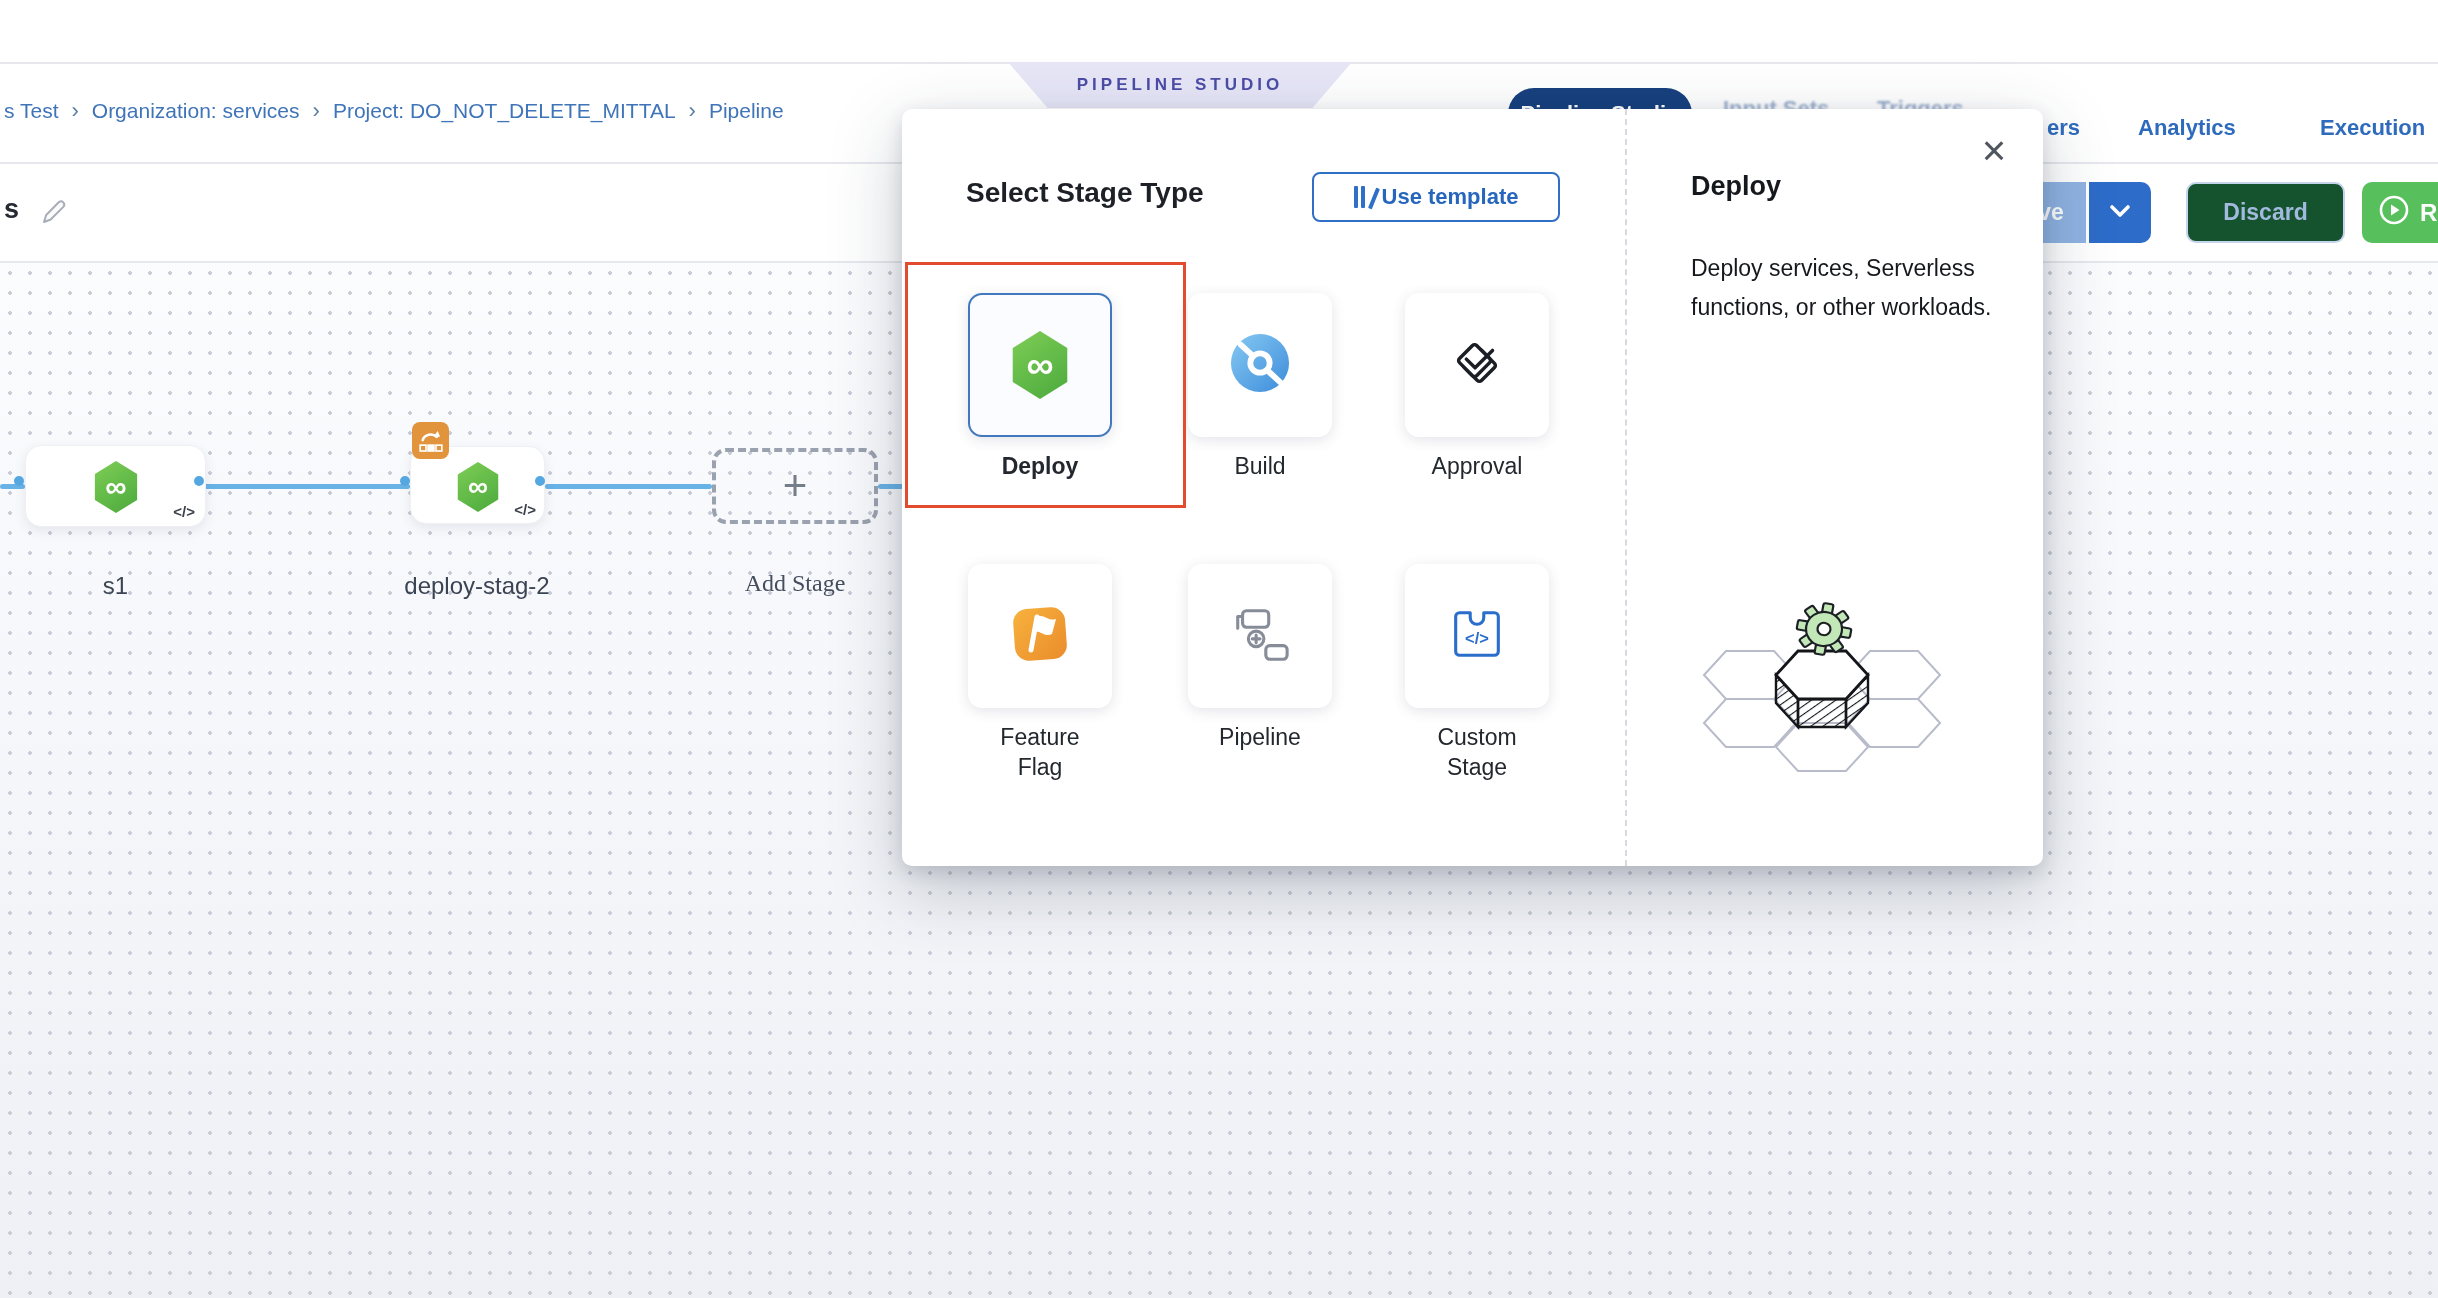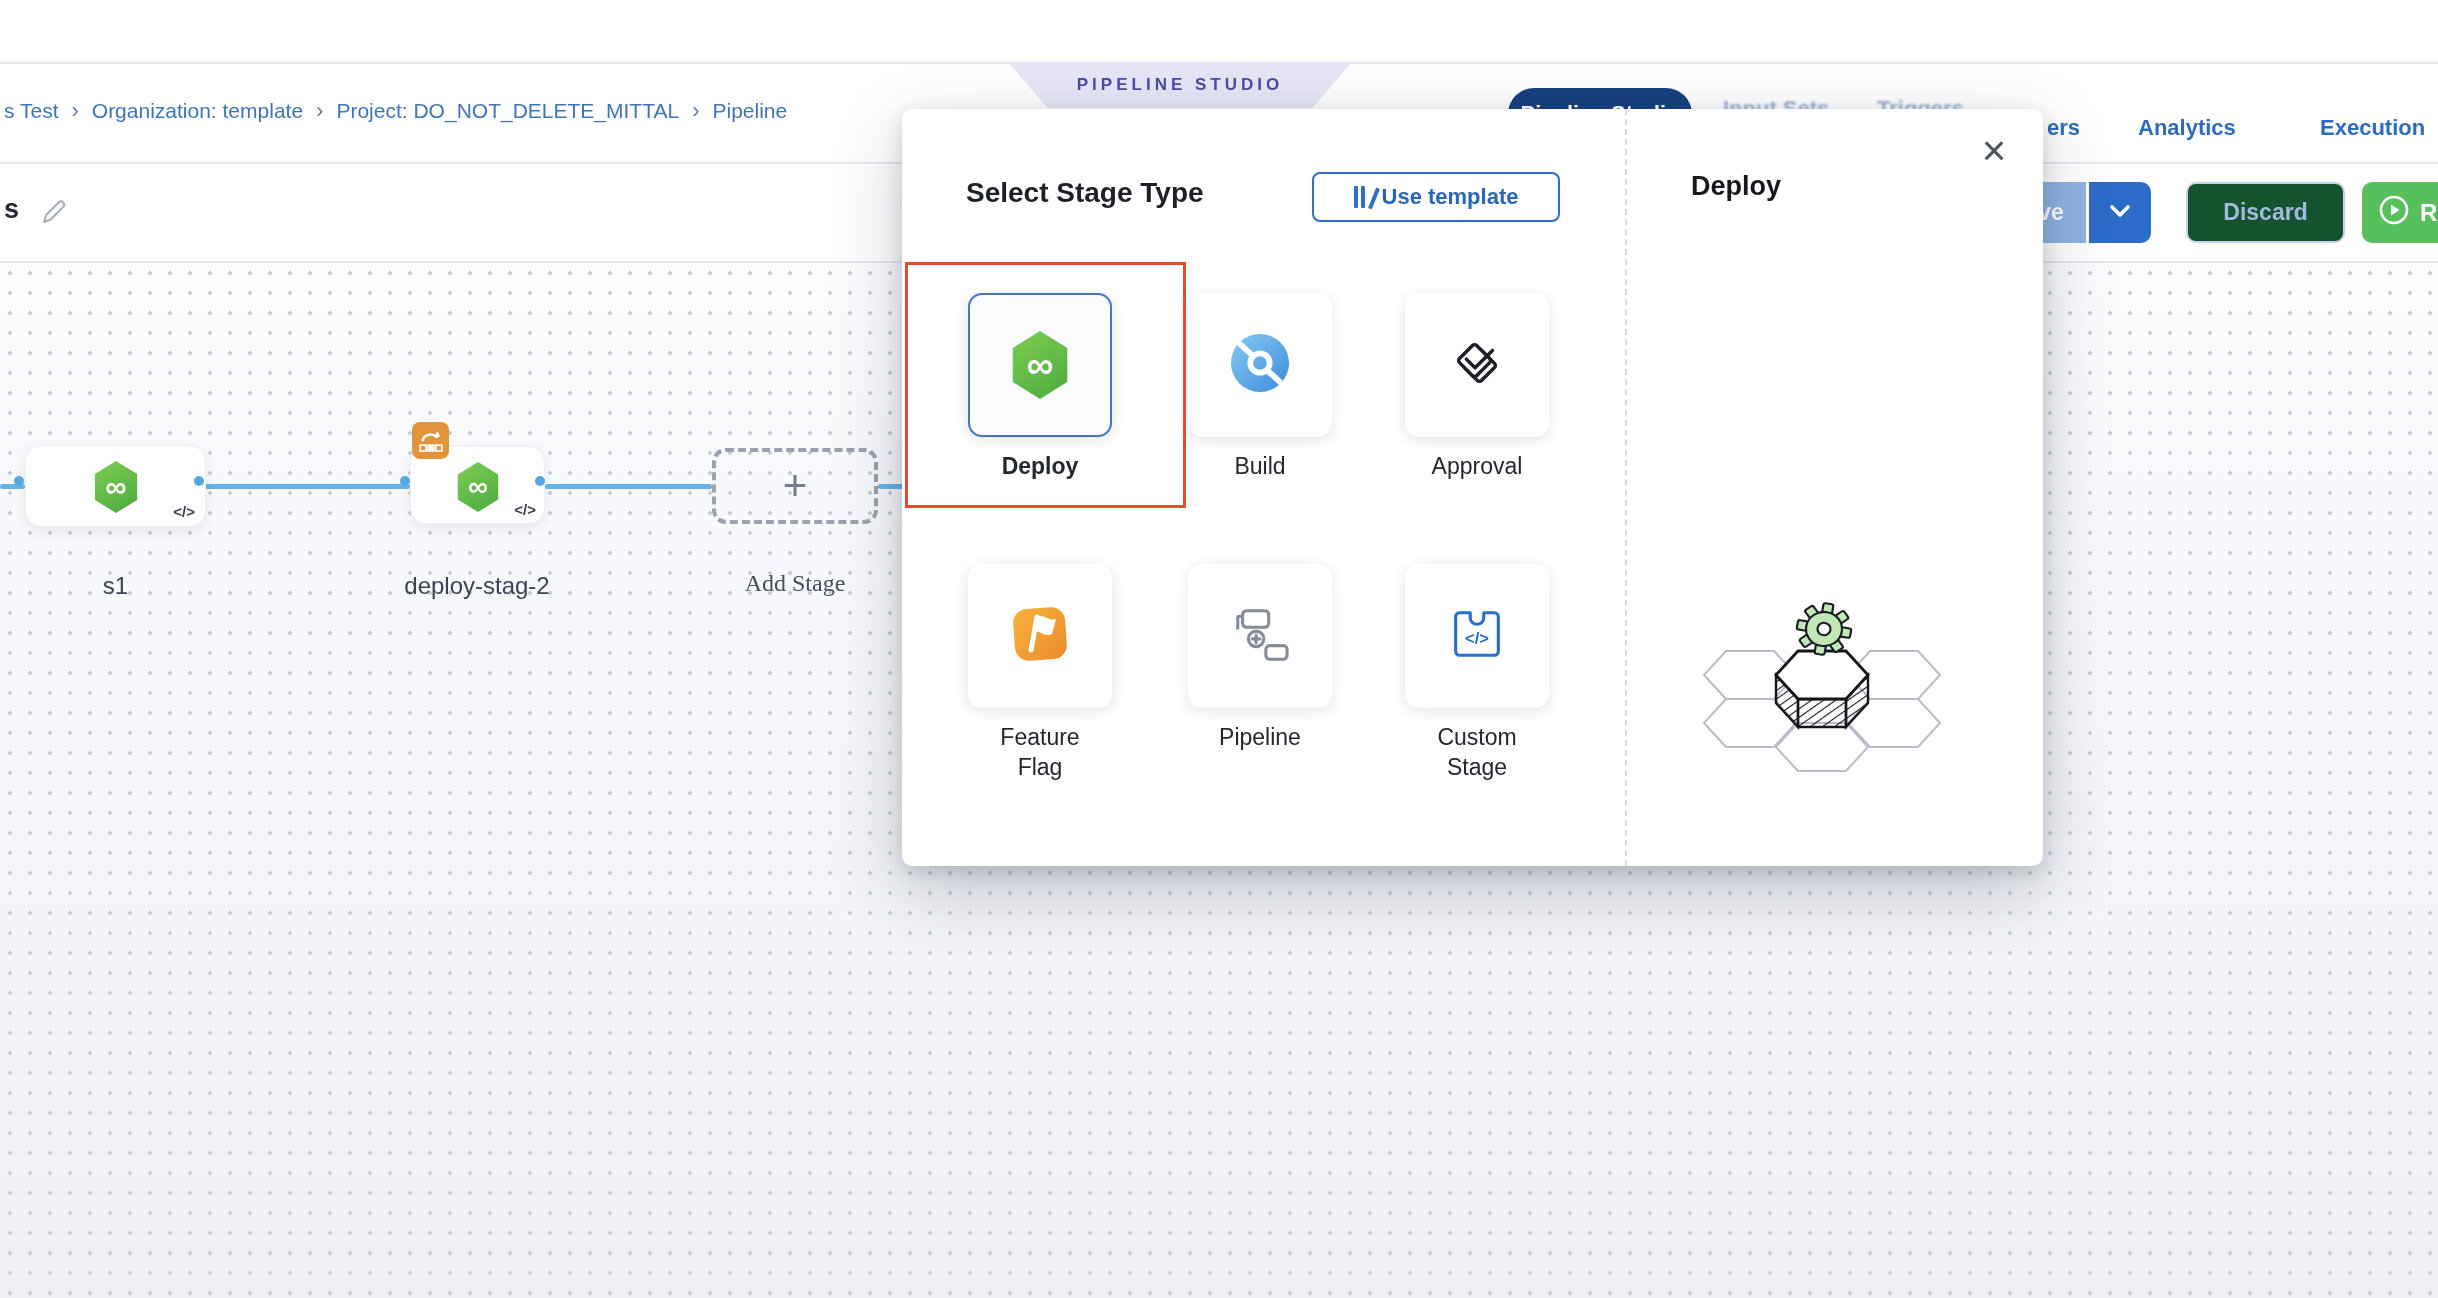--- a/index.html
+++ b/index.html
@@ -109,7 +109,7 @@
   <div class="crumbs">
     <span class="crumb">s Test</span>
     <span class="sep">›</span>
-    <span class="crumb">Organization: template</span>
+    <span class="crumb">Organization: services</span>
     <span class="sep">›</span>
     <span class="crumb">Project: DO_NOT_DELETE_MITTAL</span>
     <span class="sep">›</span>

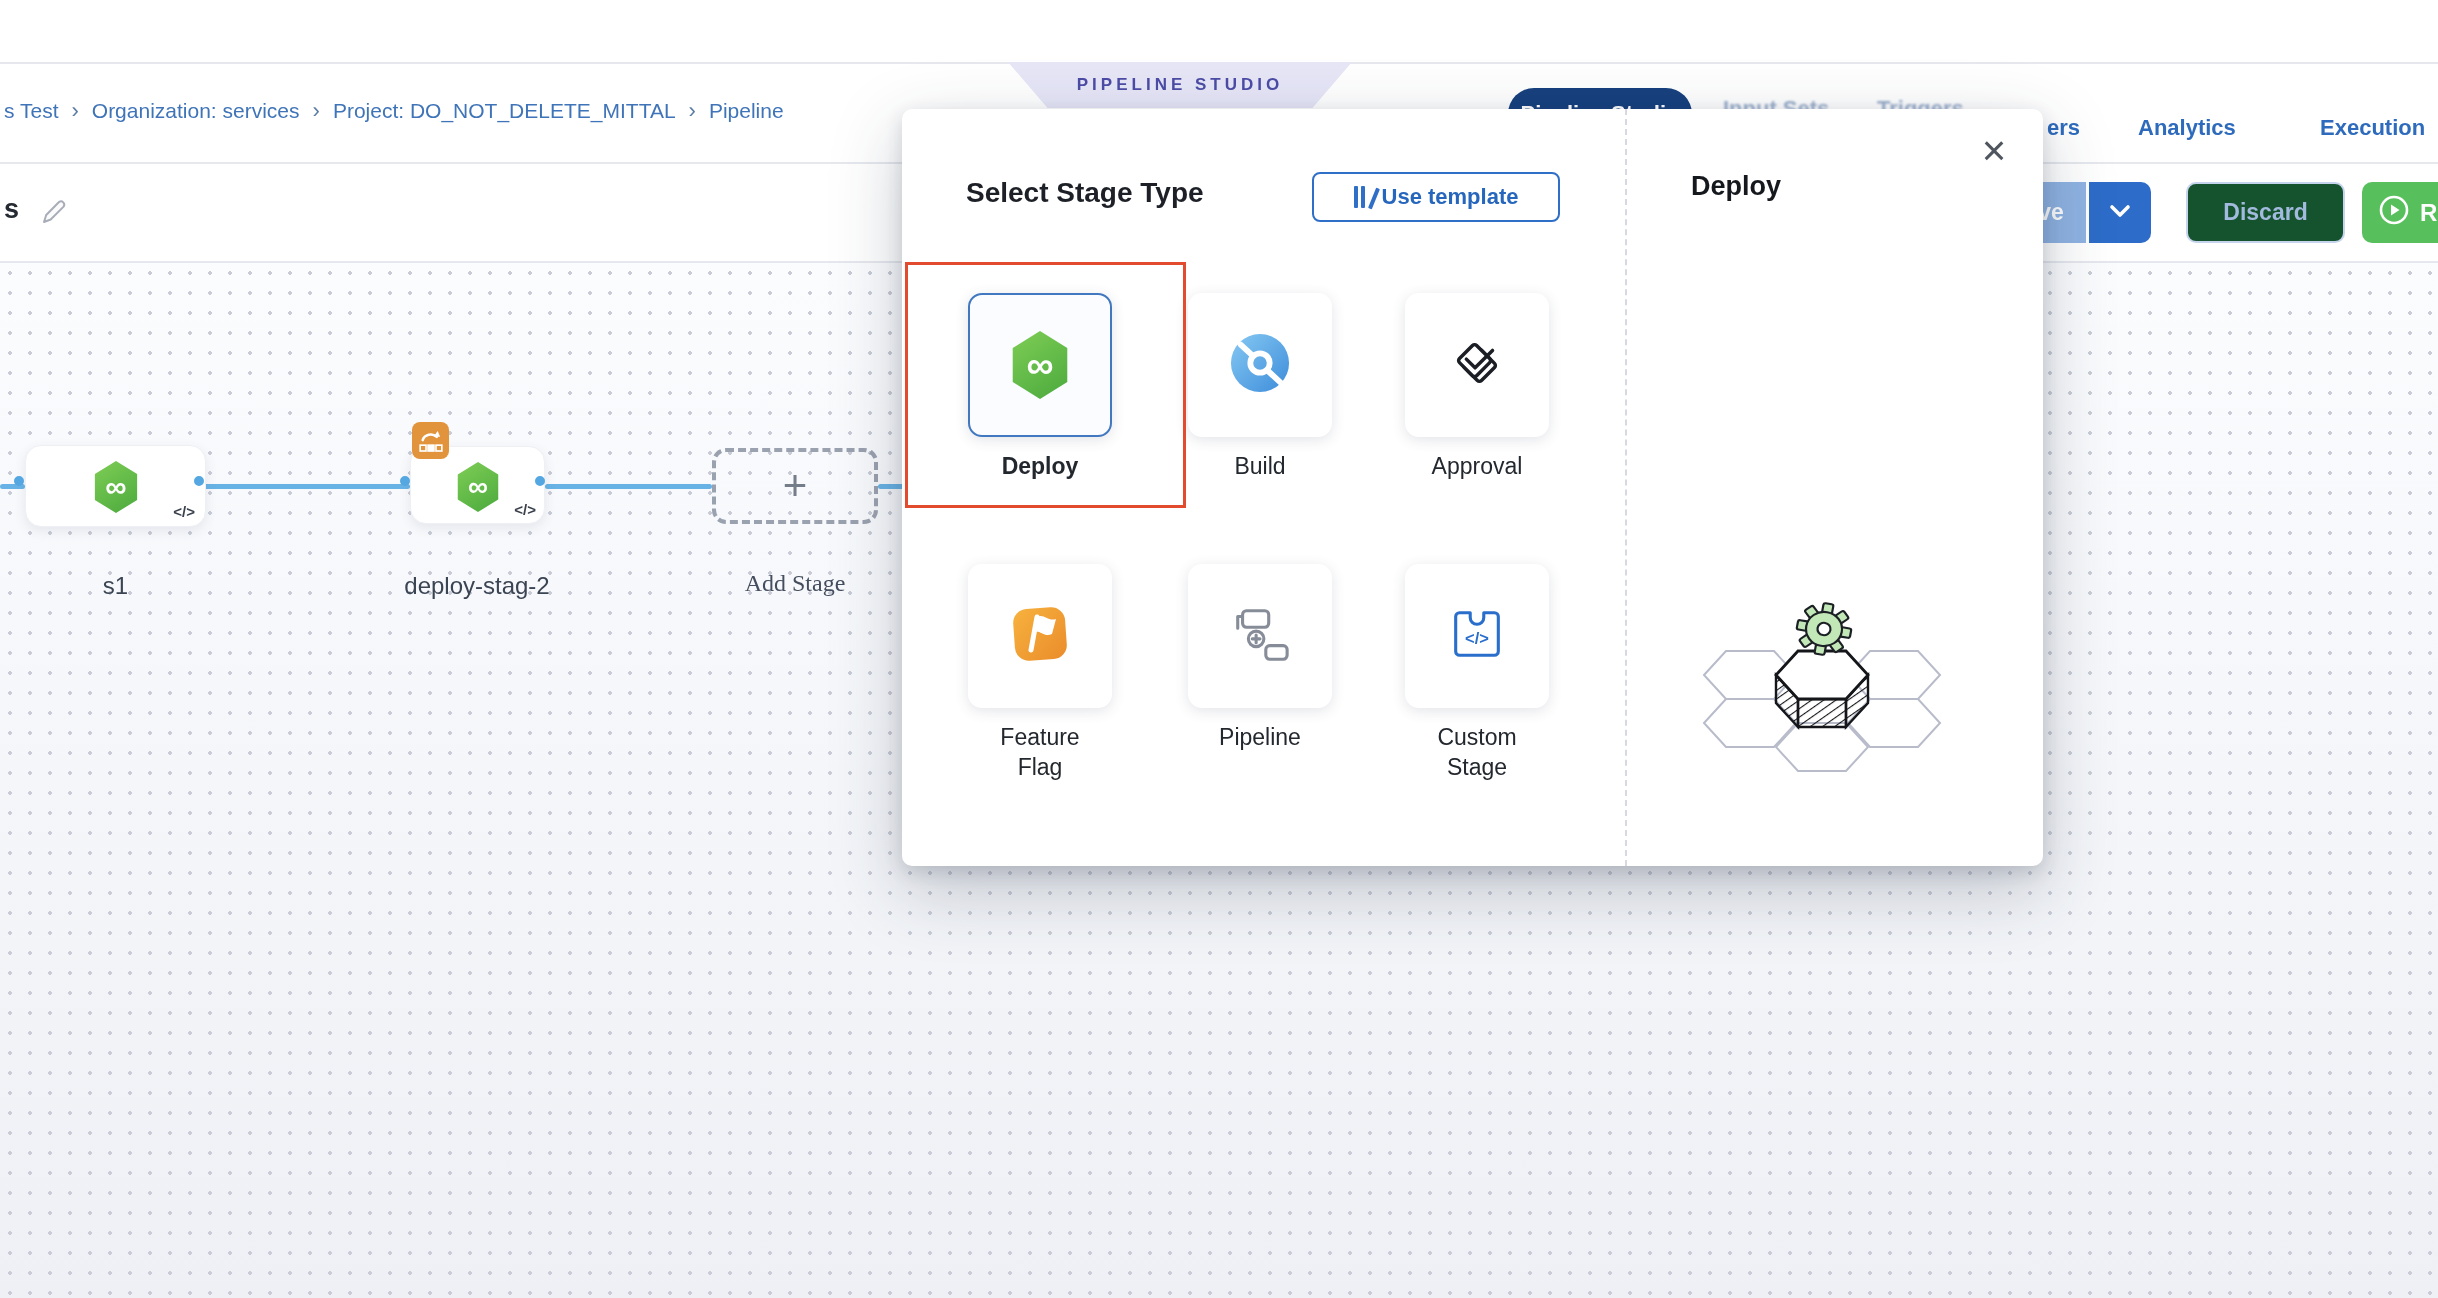--- a/index.html
+++ b/index.html
@@ -289,6 +289,7 @@
     <div class="stype-label" style="left:503px; top:613px;"><span>Custom Stage</span></div>
 
     <div class="detail-title">Deploy</div>
+    <div class="detail-desc">Deploy services, Serverless functions, or other workloads.</div>
 
     <div class="illus">
       <svg width="300" height="230" viewBox="0 0 300 230">

